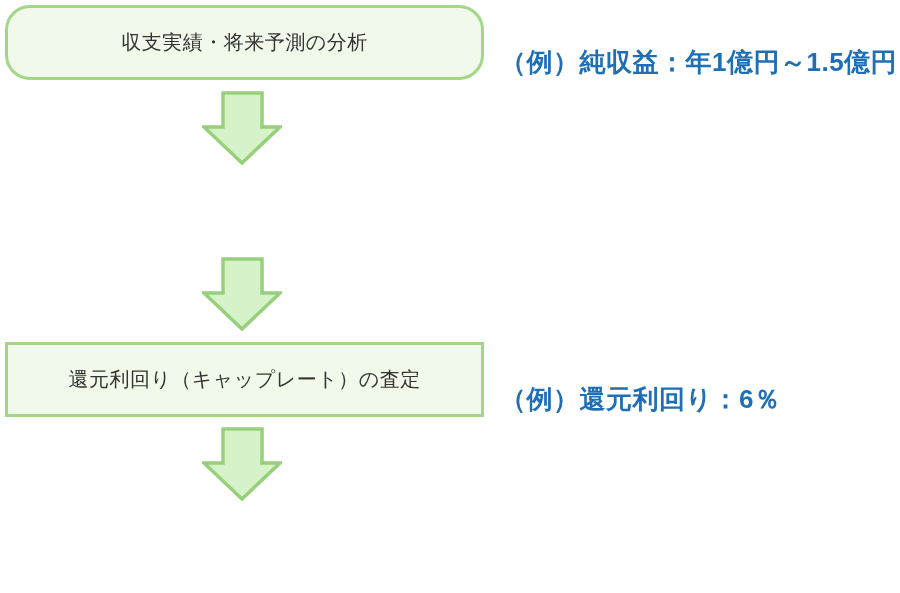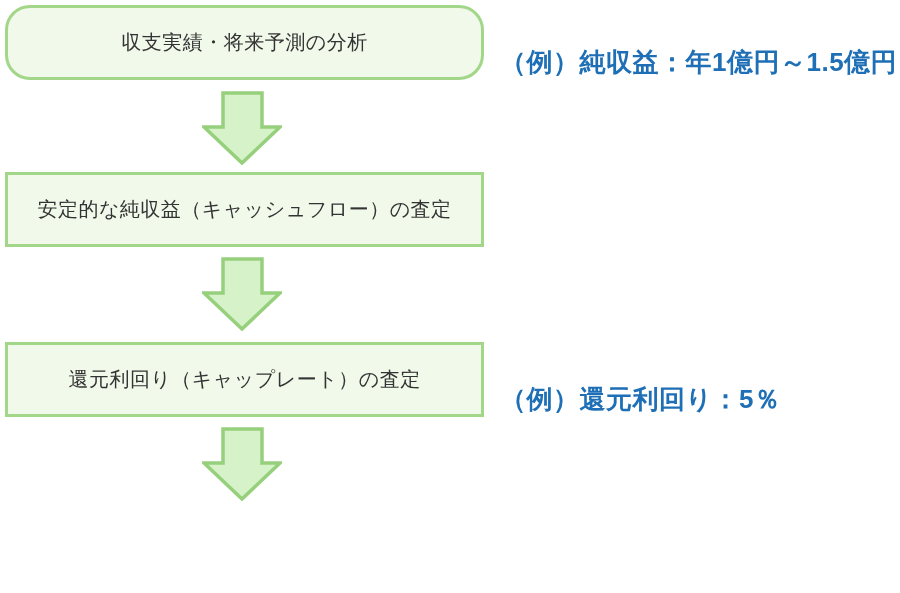--- a/index.html
+++ b/index.html
@@ -72,9 +72,6 @@
     <path d="M21 2 H60 V36 H78 L40 72 L2 36 H21 Z" fill="#d6f2c8" stroke="#97d07c" stroke-width="3.5" stroke-linejoin="miter"></path>
   </svg>
 
-  <div class="flow-box pos-box-2">
-    <span>安定的な純収益（キャッシュフロー）の査定</span>
-  </div>
 
   <svg class="flow-arrow pos-arrow-2" viewBox="0 0 80 74" aria-hidden="true">
     <path d="M21 2 H60 V36 H78 L40 72 L2 36 H21 Z" fill="#d6f2c8" stroke="#97d07c" stroke-width="3.5" stroke-linejoin="miter"></path>

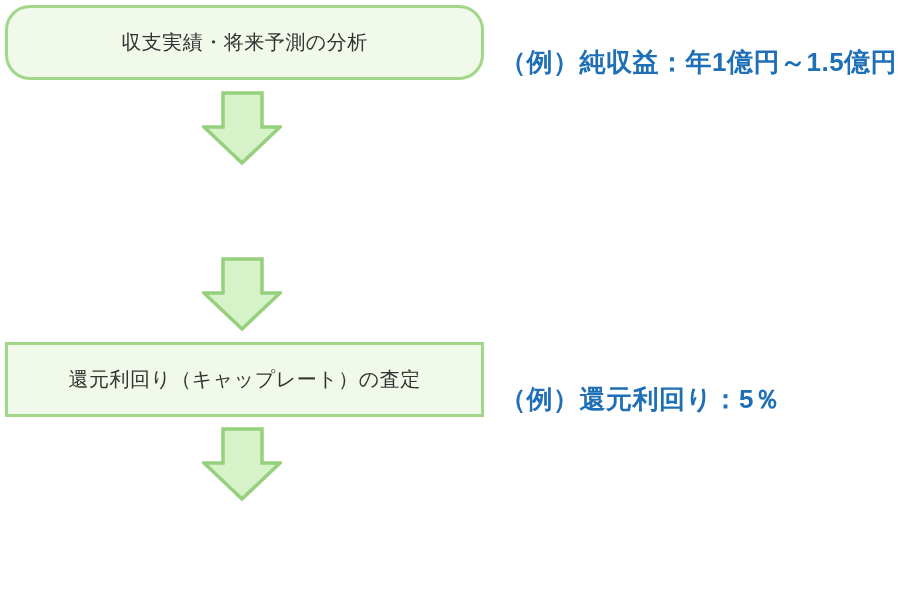--- a/index.html
+++ b/index.html
@@ -81,7 +81,7 @@
     <span>還元利回り（キャップレート）の査定</span>
   </div>
   <div class="flow-ann pos-box-3">
-    <span>（例）還元利回り：5％</span>
+    <span>（例）還元利回り：6％</span>
   </div>
 
   <svg class="flow-arrow pos-arrow-3" viewBox="0 0 80 74" aria-hidden="true">

